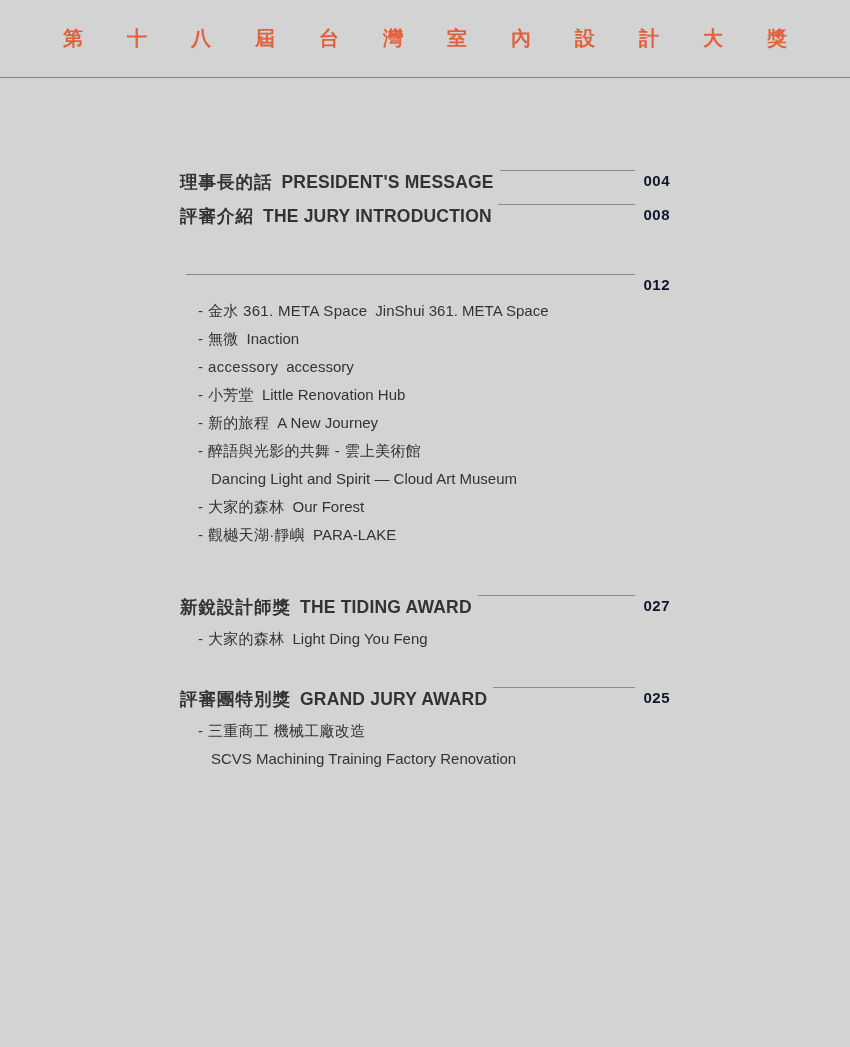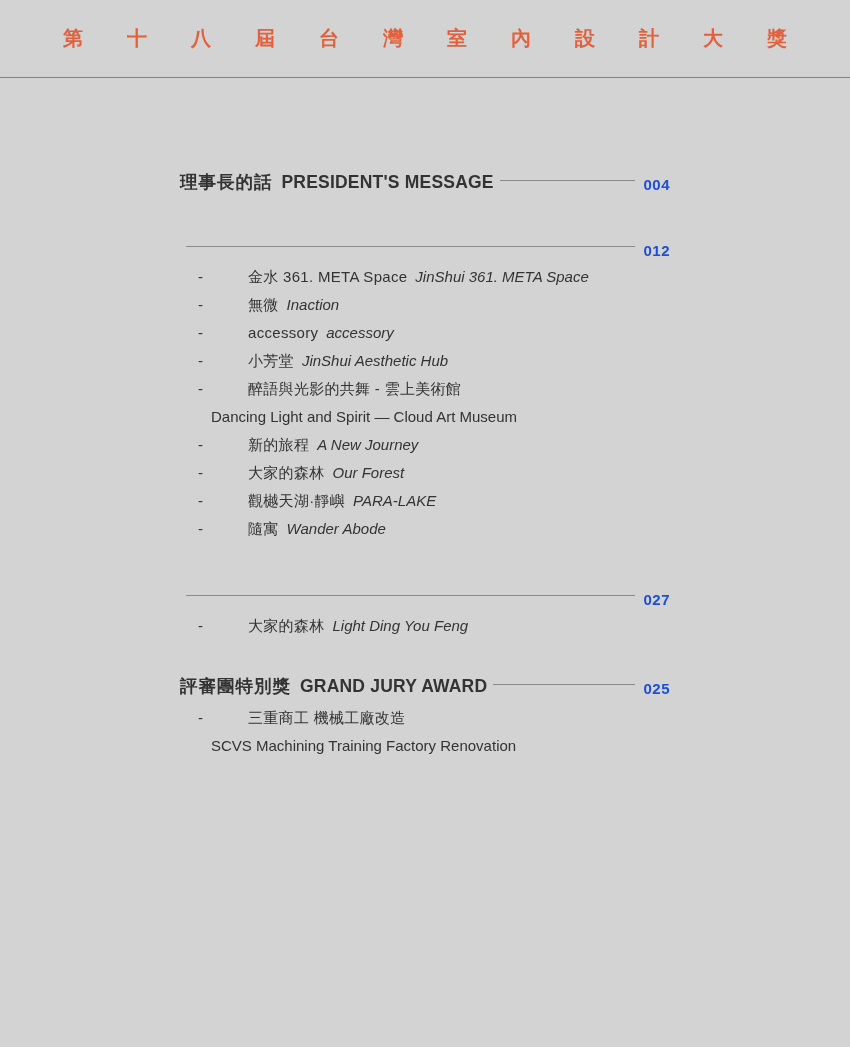--- a/index.html
+++ b/index.html
@@ -54,7 +54,7 @@
   }
   .entry-row {
     display: flex;
-    align-items: center;
+    align-items: flex-start;
     width: 490px;
   }
   .entry-title {

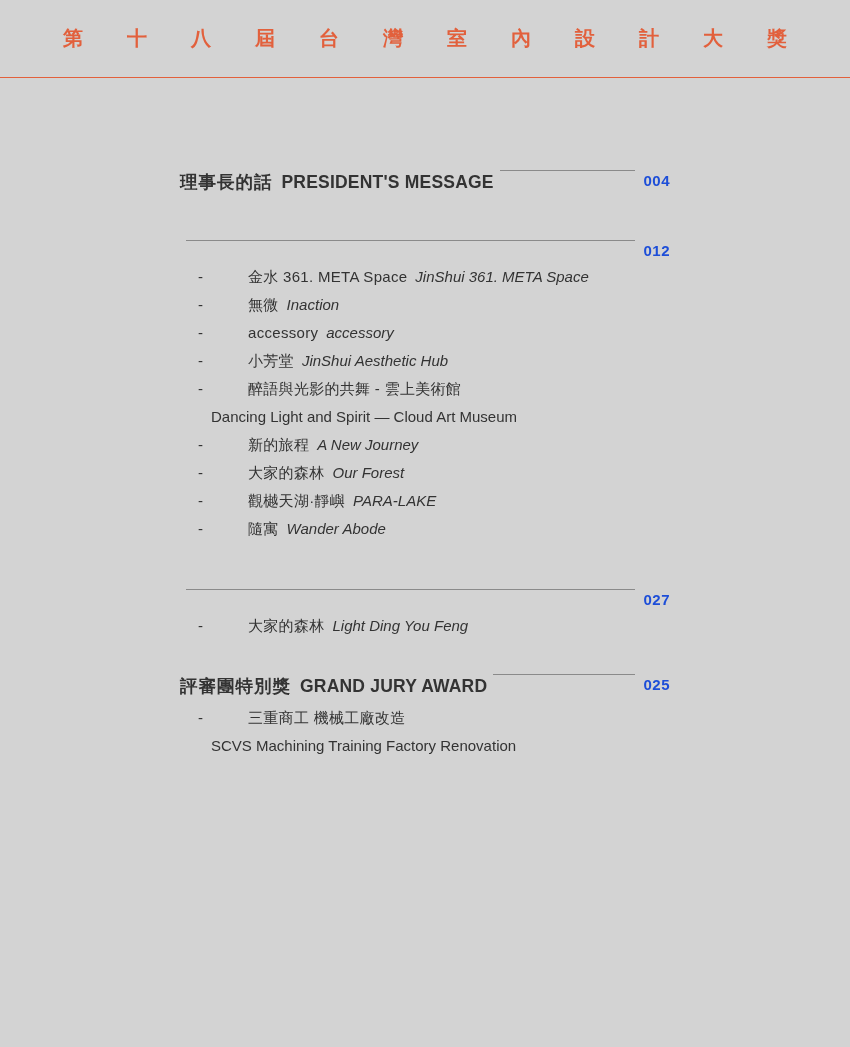--- a/index.html
+++ b/index.html
@@ -79,7 +79,7 @@
   .page-num {
     font-size: 15px;
     font-weight: bold;
-    color: #1d4ed8;
+    color: #0f172a;
     letter-spacing: 0.5px;
     flex: 0 0 auto;
     position: relative;

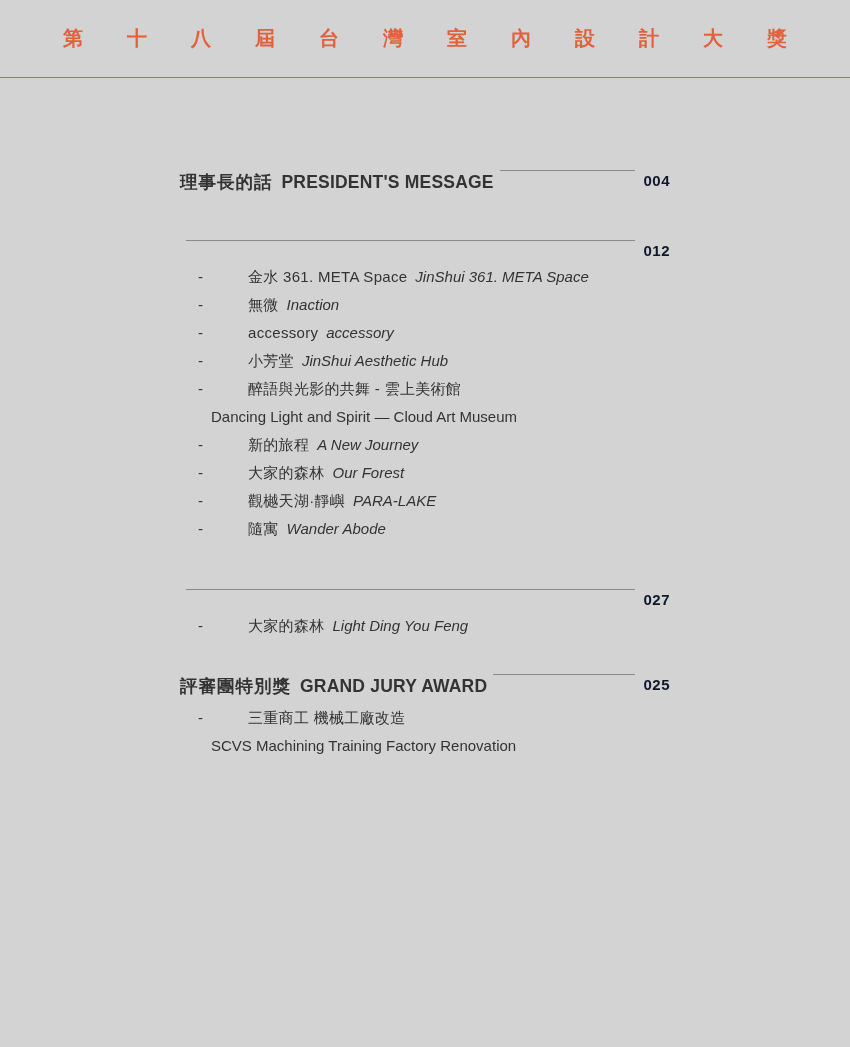--- a/index.html
+++ b/index.html
@@ -148,6 +148,13 @@
         <div class="dotline"></div>
         <div class="page-num">004</div>
       </div>
+      <div class="entry-row">
+        <div class="entry-title">
+          <span class="zh">評審介紹</span><span class="en">THE JURY INTRODUCTION</span>
+        </div>
+        <div class="dotline"></div>
+        <div class="page-num">008</div>
+      </div>
     </div>
 
     <div class="gap-lg"></div>

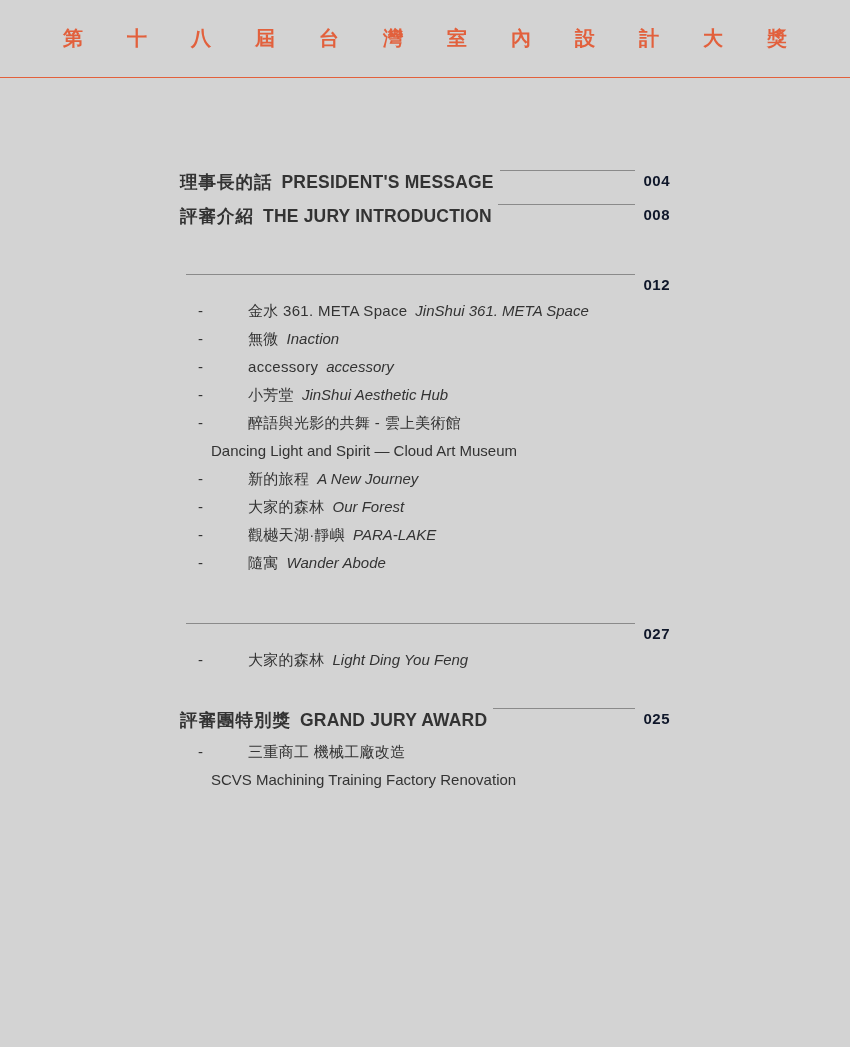--- a/index.html
+++ b/index.html
@@ -102,7 +102,6 @@
   }
   .sub-list li .zh {
     letter-spacing: 0.3px;
-    margin-left: 40px;
   }
   .sub-list li .en {
     margin-left: 8px;

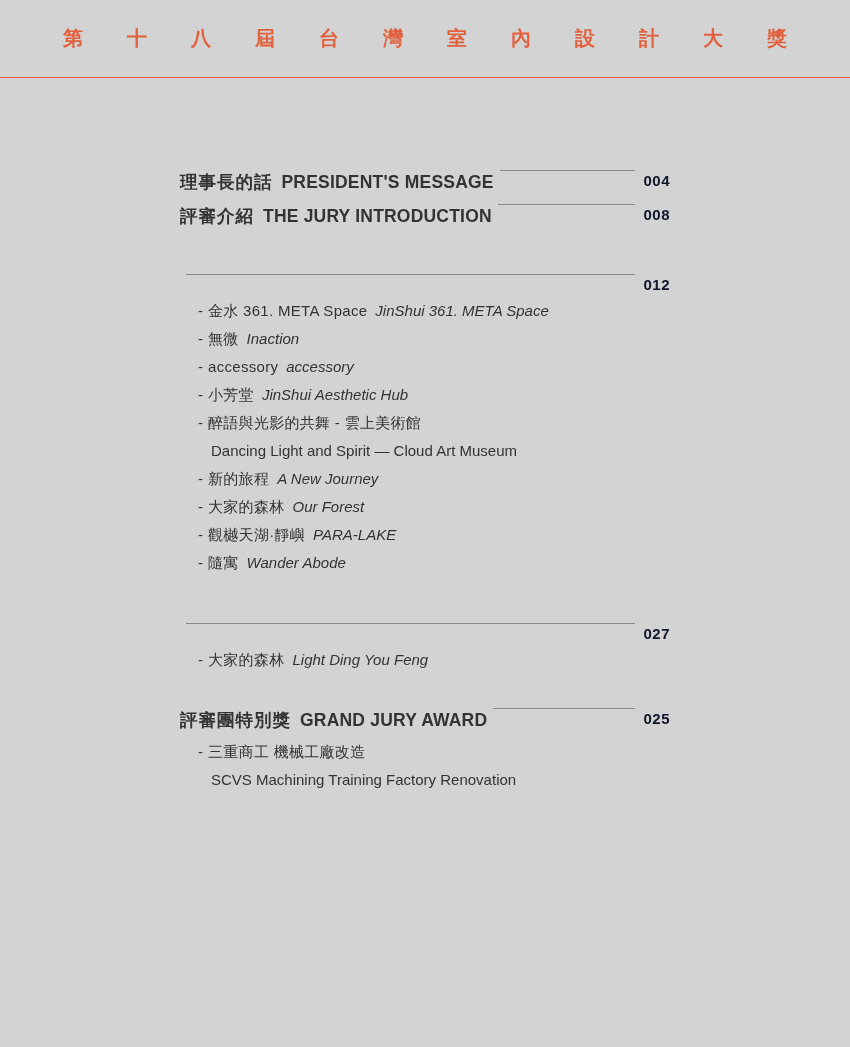--- a/index.html
+++ b/index.html
@@ -105,7 +105,6 @@
   }
   .sub-list li .en {
     margin-left: 8px;
-    font-style: italic;
   }
   .sub-list li .cont {
     display: block;

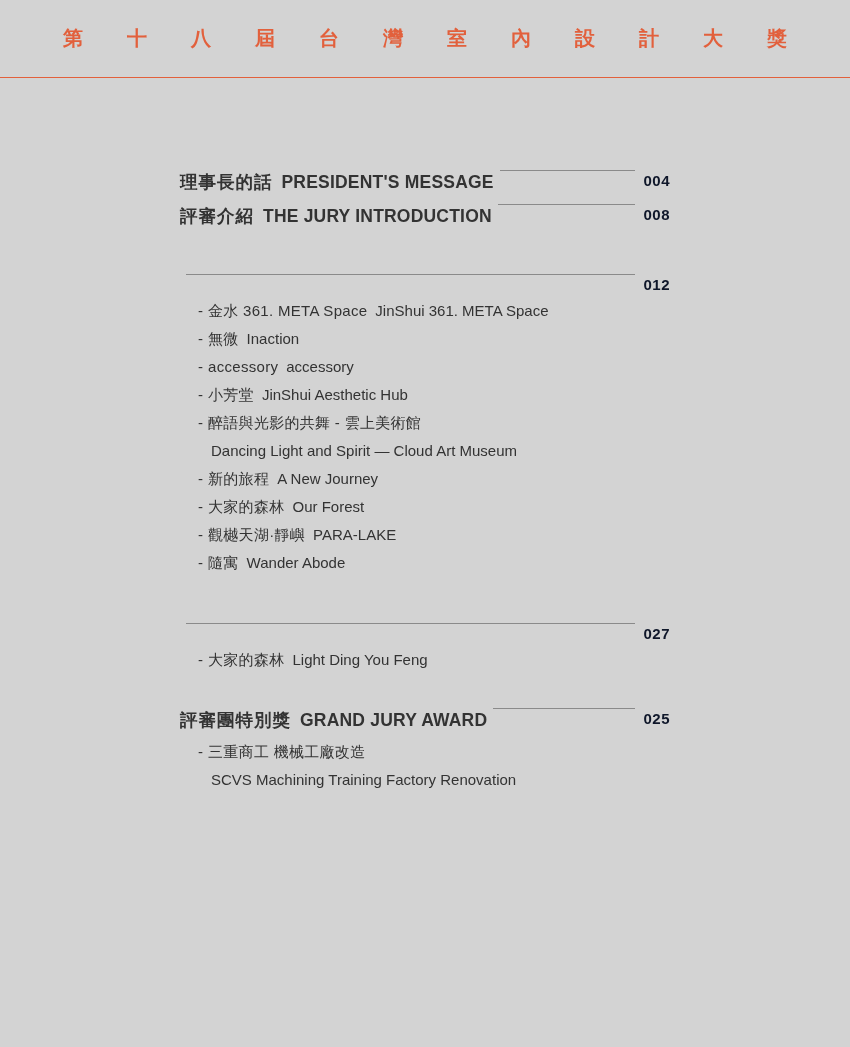--- a/index.html
+++ b/index.html
@@ -166,7 +166,7 @@
         <li><span class="dash">-</span><span class="zh">金水 361. META Space</span><span class="en">JinShui 361. META Space</span></li>
         <li><span class="dash">-</span><span class="zh">無微</span><span class="en">Inaction</span></li>
         <li><span class="dash">-</span><span class="zh">accessory</span><span class="en">accessory</span></li>
-        <li><span class="dash">-</span><span class="zh">小芳堂</span><span class="en">JinShui Aesthetic Hub</span></li>
+        <li><span class="dash">-</span><span class="zh">小芳堂</span><span class="en">Little Renovation Hub</span></li>
         <li><span class="dash">-</span><span class="zh">醉語與光影的共舞 - 雲上美術館</span><span class="cont">Dancing Light and Spirit — Cloud Art Museum</span></li>
         <li><span class="dash">-</span><span class="zh">新的旅程</span><span class="en">A New Journey</span></li>
         <li><span class="dash">-</span><span class="zh">大家的森林</span><span class="en">Our Forest</span></li>

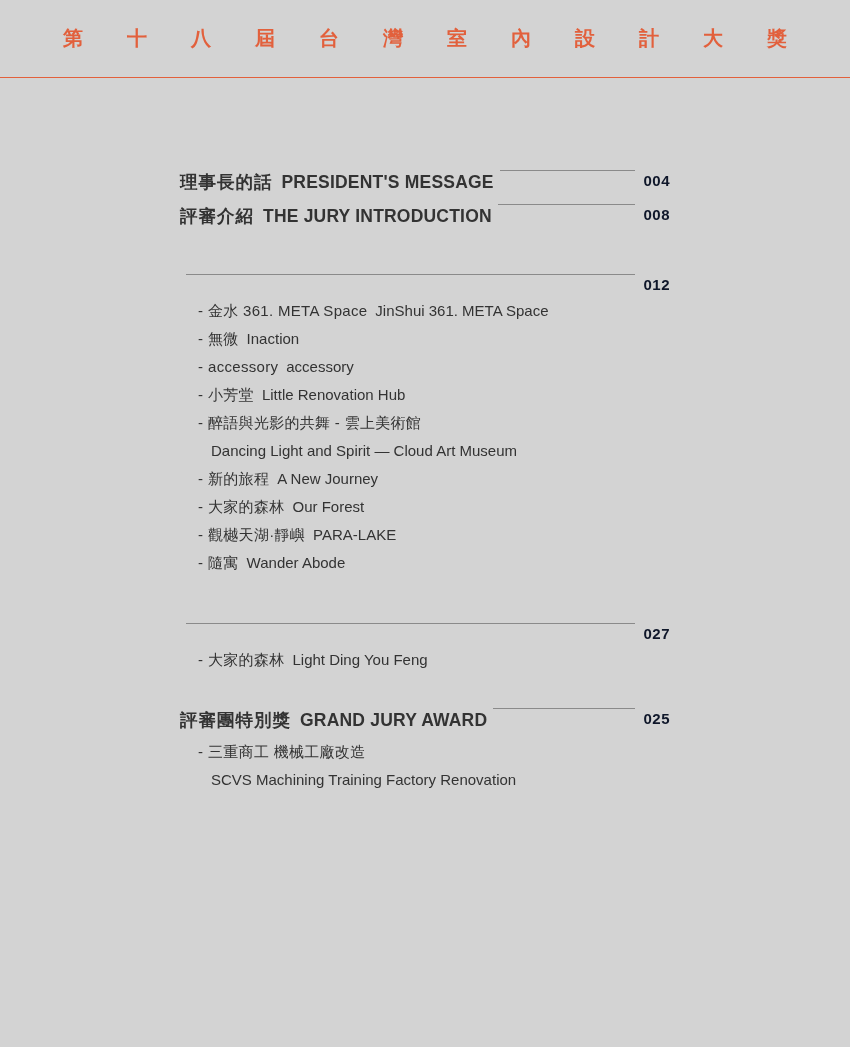--- a/index.html
+++ b/index.html
@@ -167,8 +167,8 @@
         <li><span class="dash">-</span><span class="zh">無微</span><span class="en">Inaction</span></li>
         <li><span class="dash">-</span><span class="zh">accessory</span><span class="en">accessory</span></li>
         <li><span class="dash">-</span><span class="zh">小芳堂</span><span class="en">Little Renovation Hub</span></li>
+        <li><span class="dash">-</span><span class="zh">新的旅程</span><span class="en">A New Journey</span></li>
         <li><span class="dash">-</span><span class="zh">醉語與光影的共舞 - 雲上美術館</span><span class="cont">Dancing Light and Spirit — Cloud Art Museum</span></li>
-        <li><span class="dash">-</span><span class="zh">新的旅程</span><span class="en">A New Journey</span></li>
         <li><span class="dash">-</span><span class="zh">大家的森林</span><span class="en">Our Forest</span></li>
         <li><span class="dash">-</span><span class="zh">觀樾天湖·靜嶼</span><span class="en">PARA-LAKE</span></li>
         <li><span class="dash">-</span><span class="zh">隨寓</span><span class="en">Wander Abode</span></li>

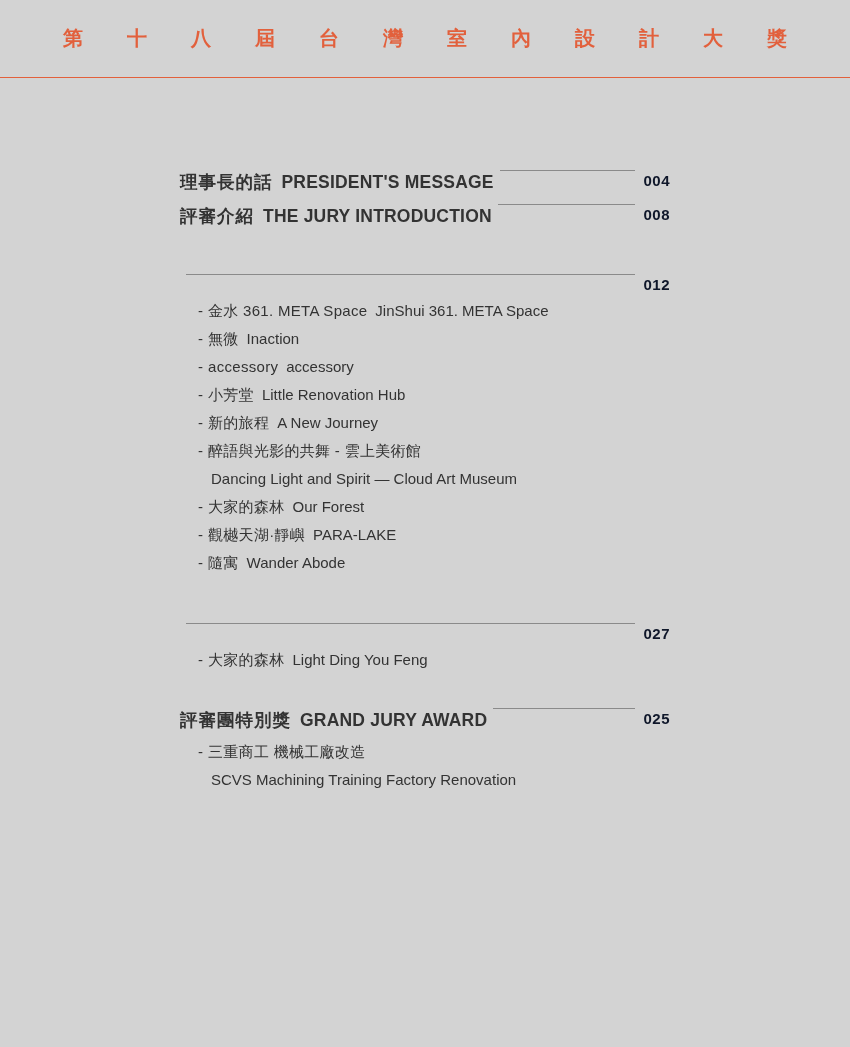--- a/index.html
+++ b/index.html
@@ -171,7 +171,6 @@
         <li><span class="dash">-</span><span class="zh">醉語與光影的共舞 - 雲上美術館</span><span class="cont">Dancing Light and Spirit — Cloud Art Museum</span></li>
         <li><span class="dash">-</span><span class="zh">大家的森林</span><span class="en">Our Forest</span></li>
         <li><span class="dash">-</span><span class="zh">觀樾天湖·靜嶼</span><span class="en">PARA-LAKE</span></li>
-        <li><span class="dash">-</span><span class="zh">隨寓</span><span class="en">Wander Abode</span></li>
       </ul>
     </div>
 

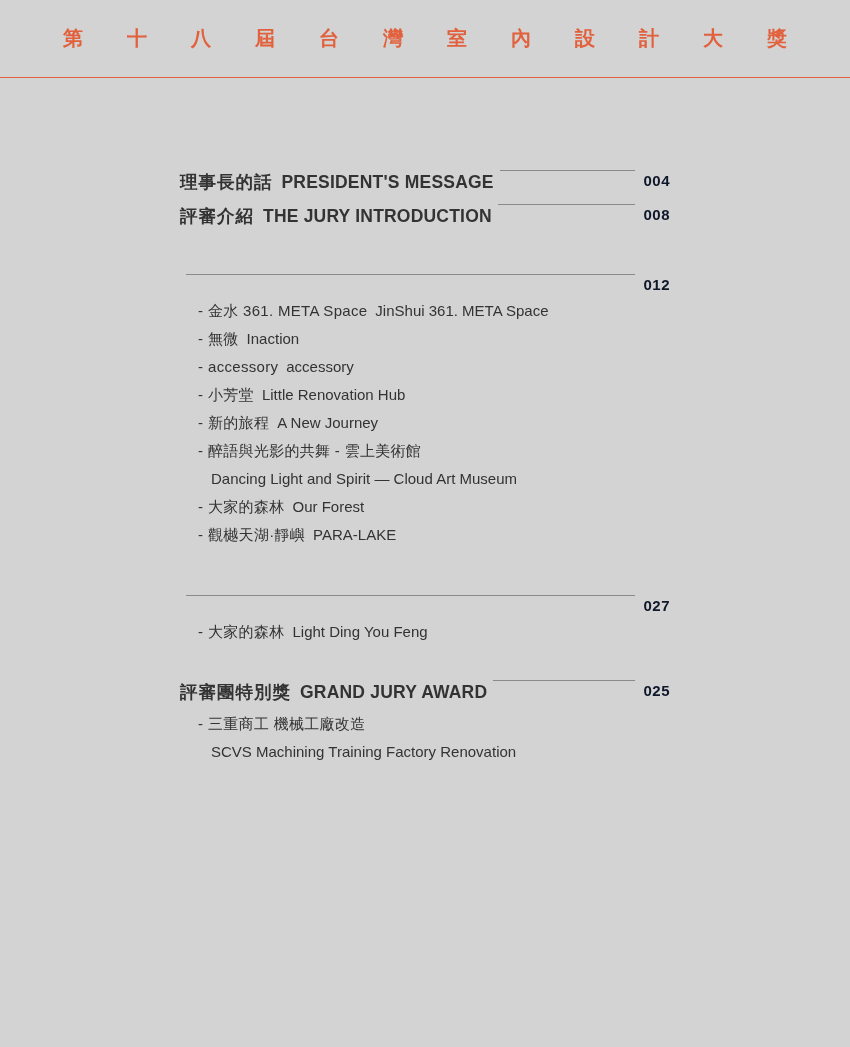--- a/index.html
+++ b/index.html
@@ -178,6 +178,9 @@
 
     <div class="section">
       <div class="entry-row">
+        <div class="entry-title">
+          <span class="zh">新銳設計師獎</span><span class="en">THE TIDING AWARD</span>
+        </div>
         <div class="dotline"></div>
         <div class="page-num">027</div>
       </div>

